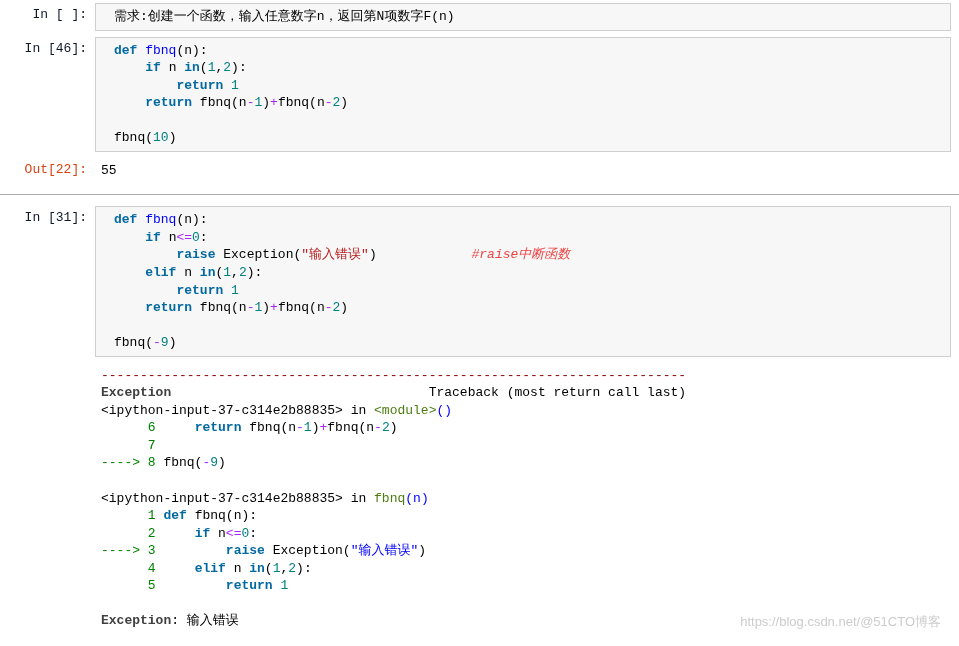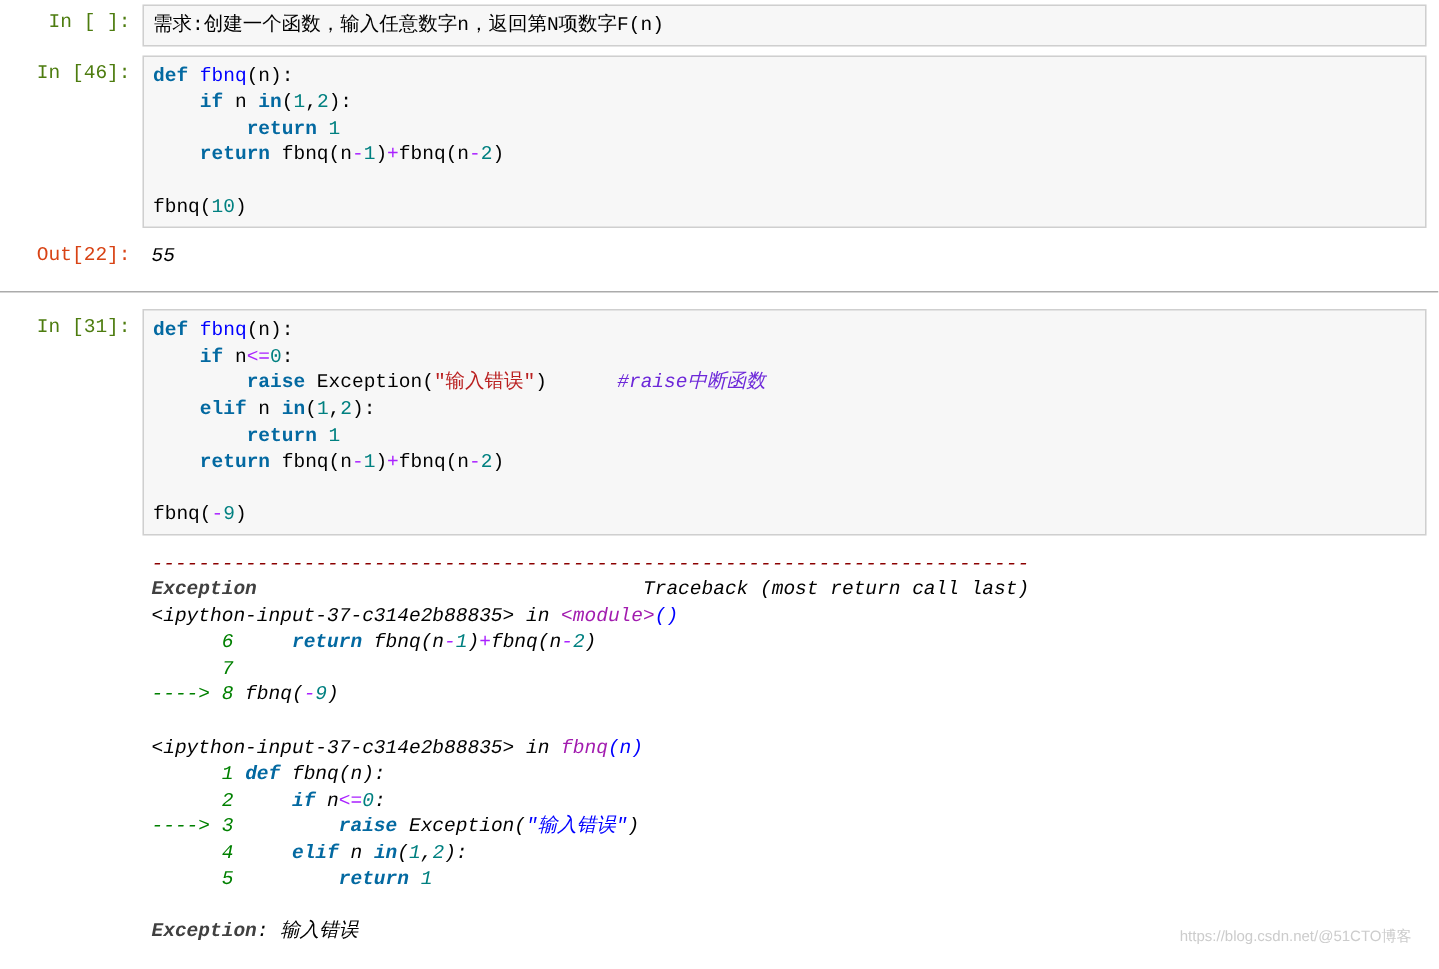--- a/index.html
+++ b/index.html
@@ -24,7 +24,7 @@
     font-family: "Courier New", monospace;
     flex-shrink: 0;
   }
-  .in-prompt { color: #4d7c0f; }
+  .in-prompt { color: #0f172a; }
   .out-prompt { color: #D84315; }
   .input-area {
     flex: 1;

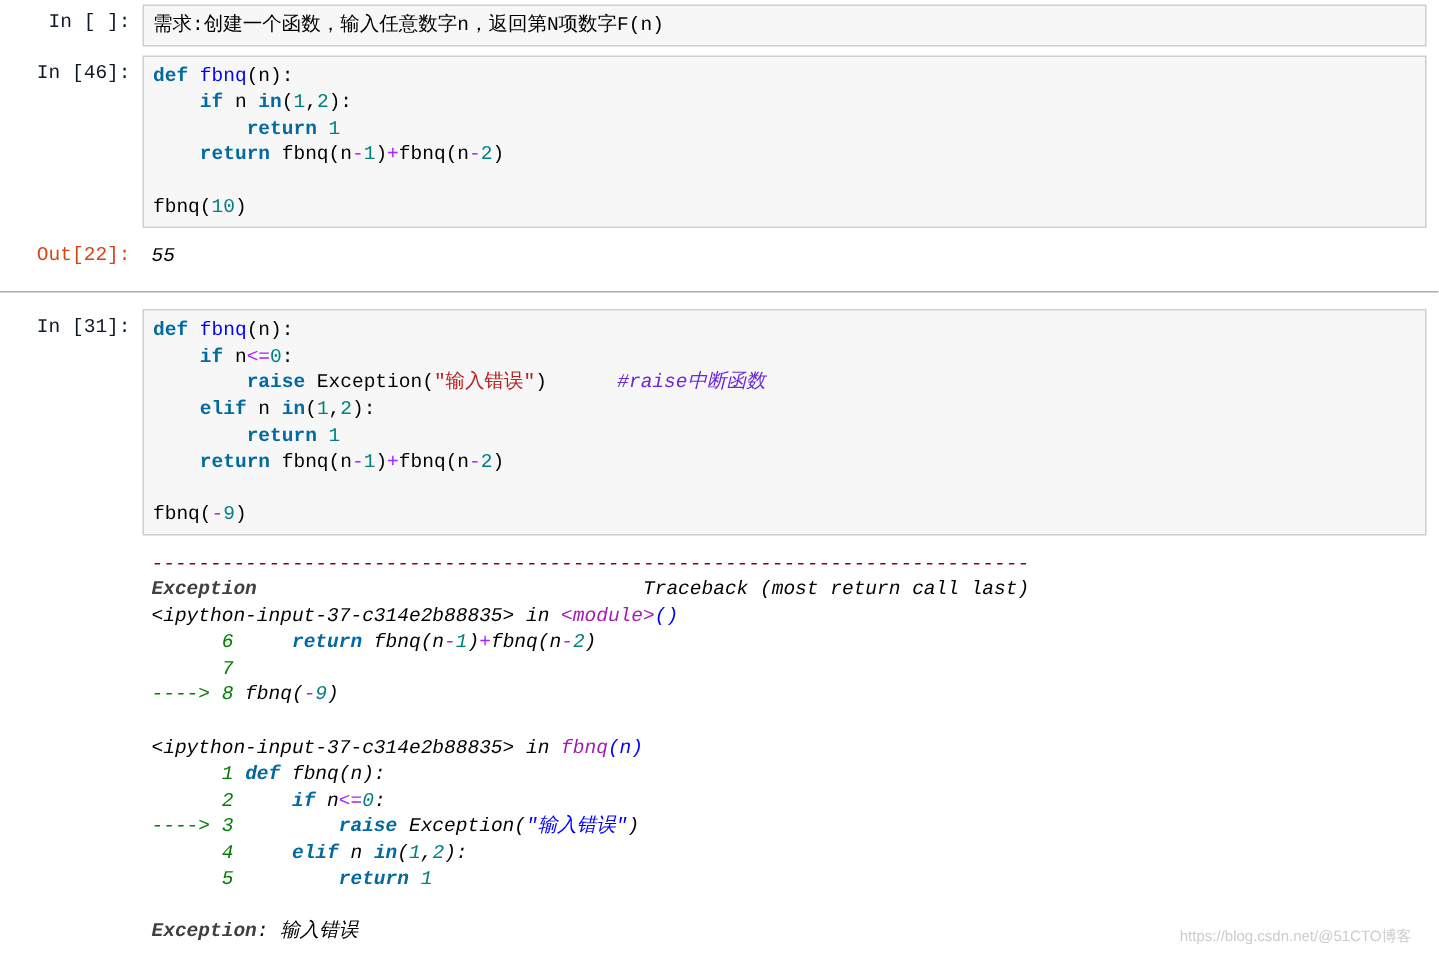--- a/index.html
+++ b/index.html
@@ -30,7 +30,7 @@
     flex: 1;
     border: 1px solid #cfcfcf;
     background: #f7f7f7;
-    padding: 4px 6px;
+    padding: 4px 18px;
     margin-right: 8px;
     font-family: "Courier New", monospace;
     white-space: pre;

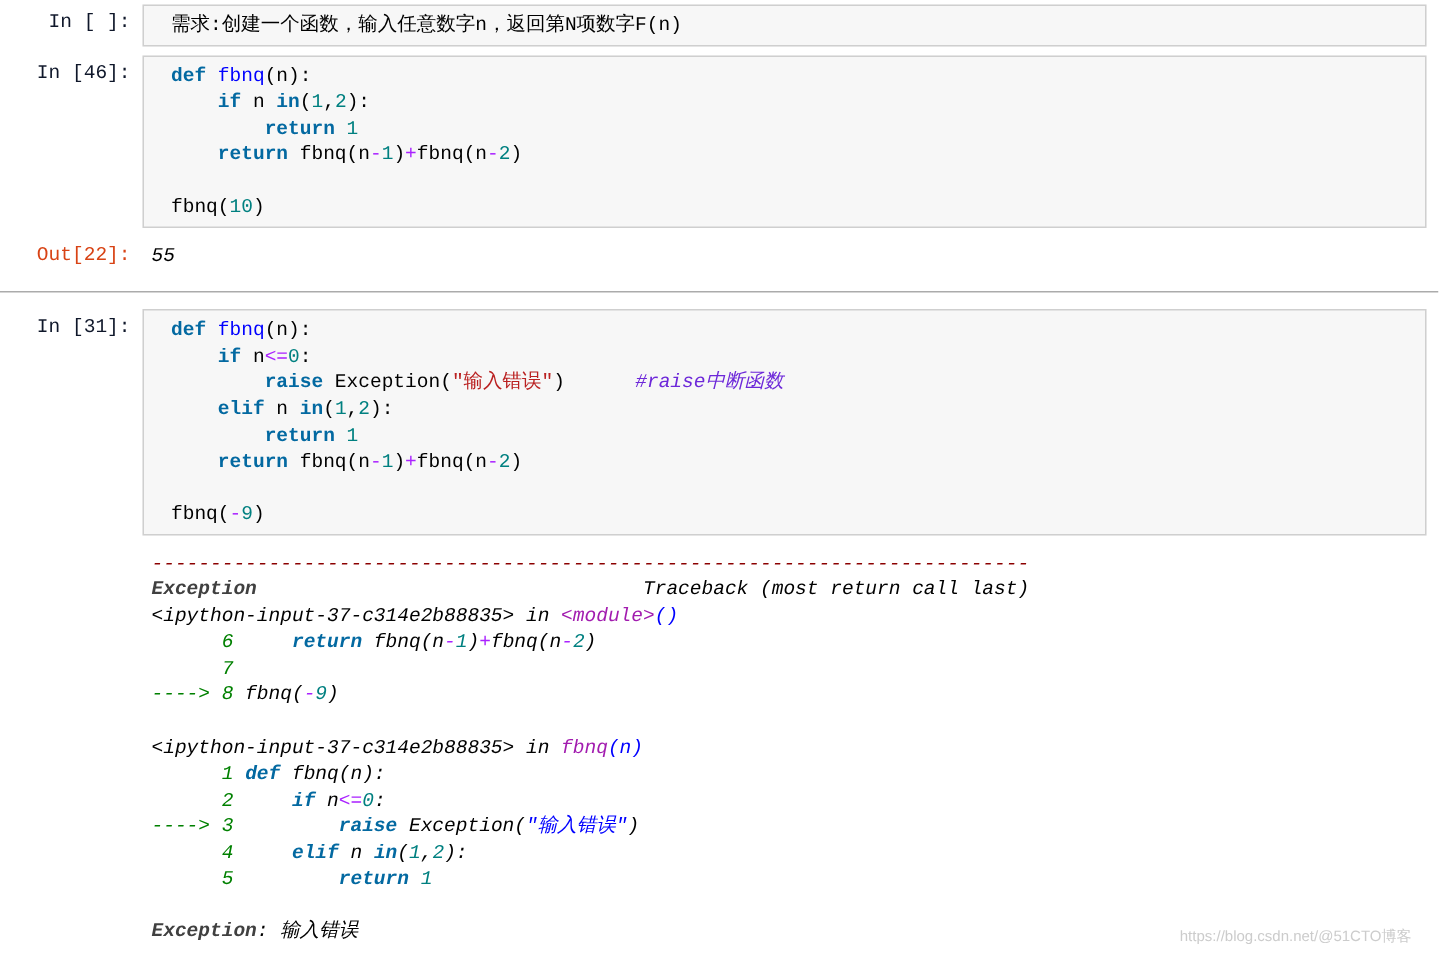--- a/index.html
+++ b/index.html
@@ -42,7 +42,6 @@
     font-family: "Courier New", monospace;
     white-space: pre;
     line-height: 1.35;
-    font-style: italic;
   }
   .divider {
     border-top: 1px solid #ababab;

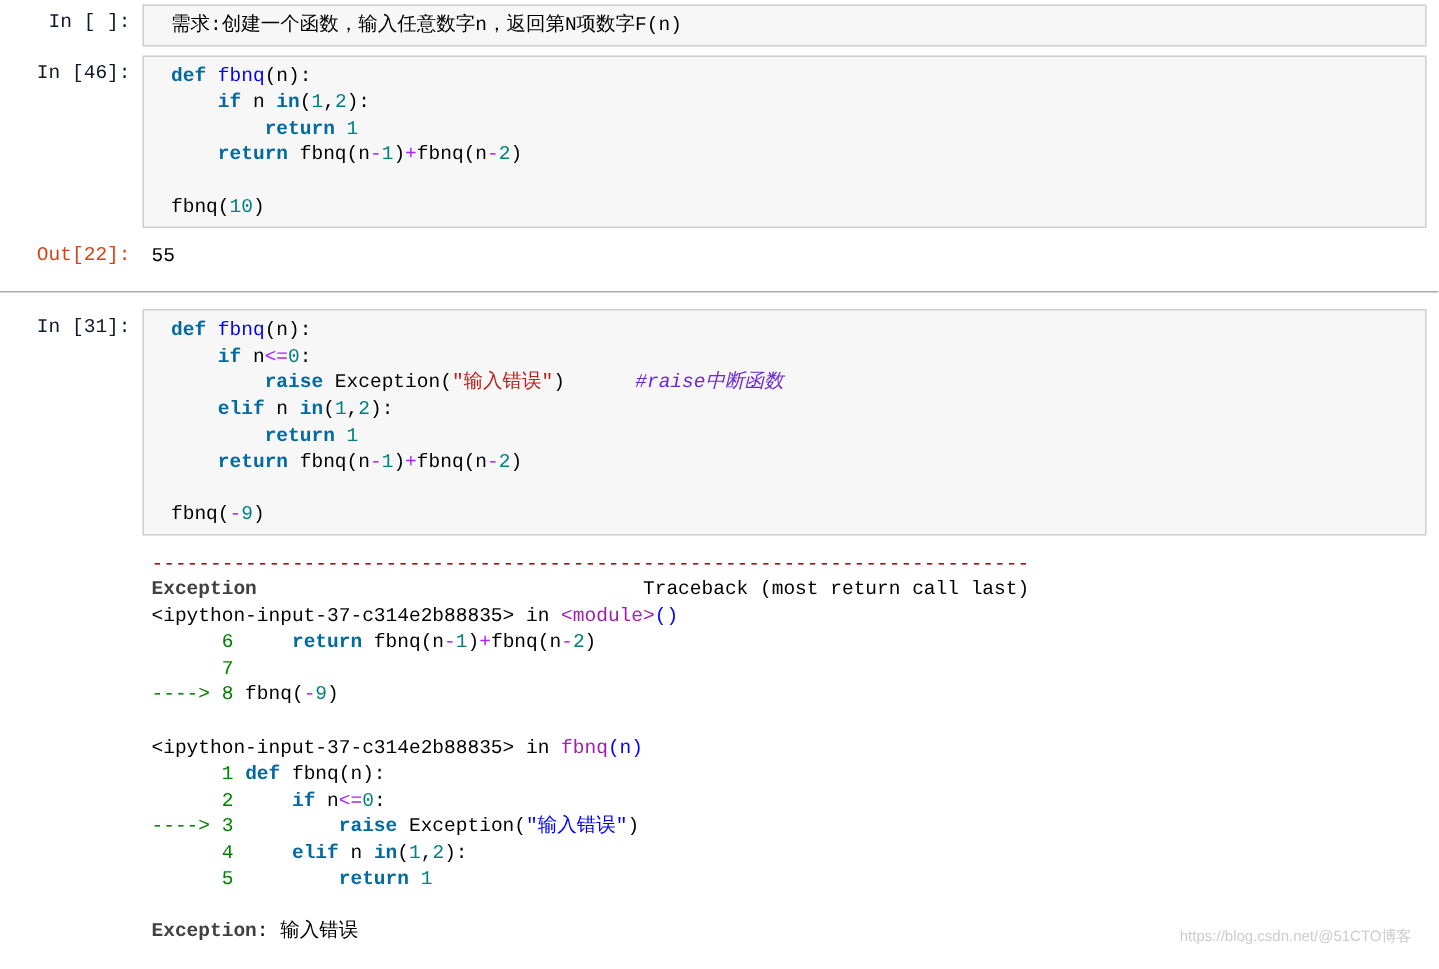--- a/index.html
+++ b/index.html
@@ -53,7 +53,7 @@
   .num { color: #008080; }                      
   .op { color: #AA22FF; }                       
   .str { color: #BA2121; }                      
-  .cm { color: #6d28d9; font-style: italic; }   
+  .cm { color: #ef4444; font-style: italic; margin-left: 48px; }   
   .err-red { color: #404040; font-weight: bold; }
   .tb-cyan { color: #a21caf; }
   .tb-green { color: #008000; }

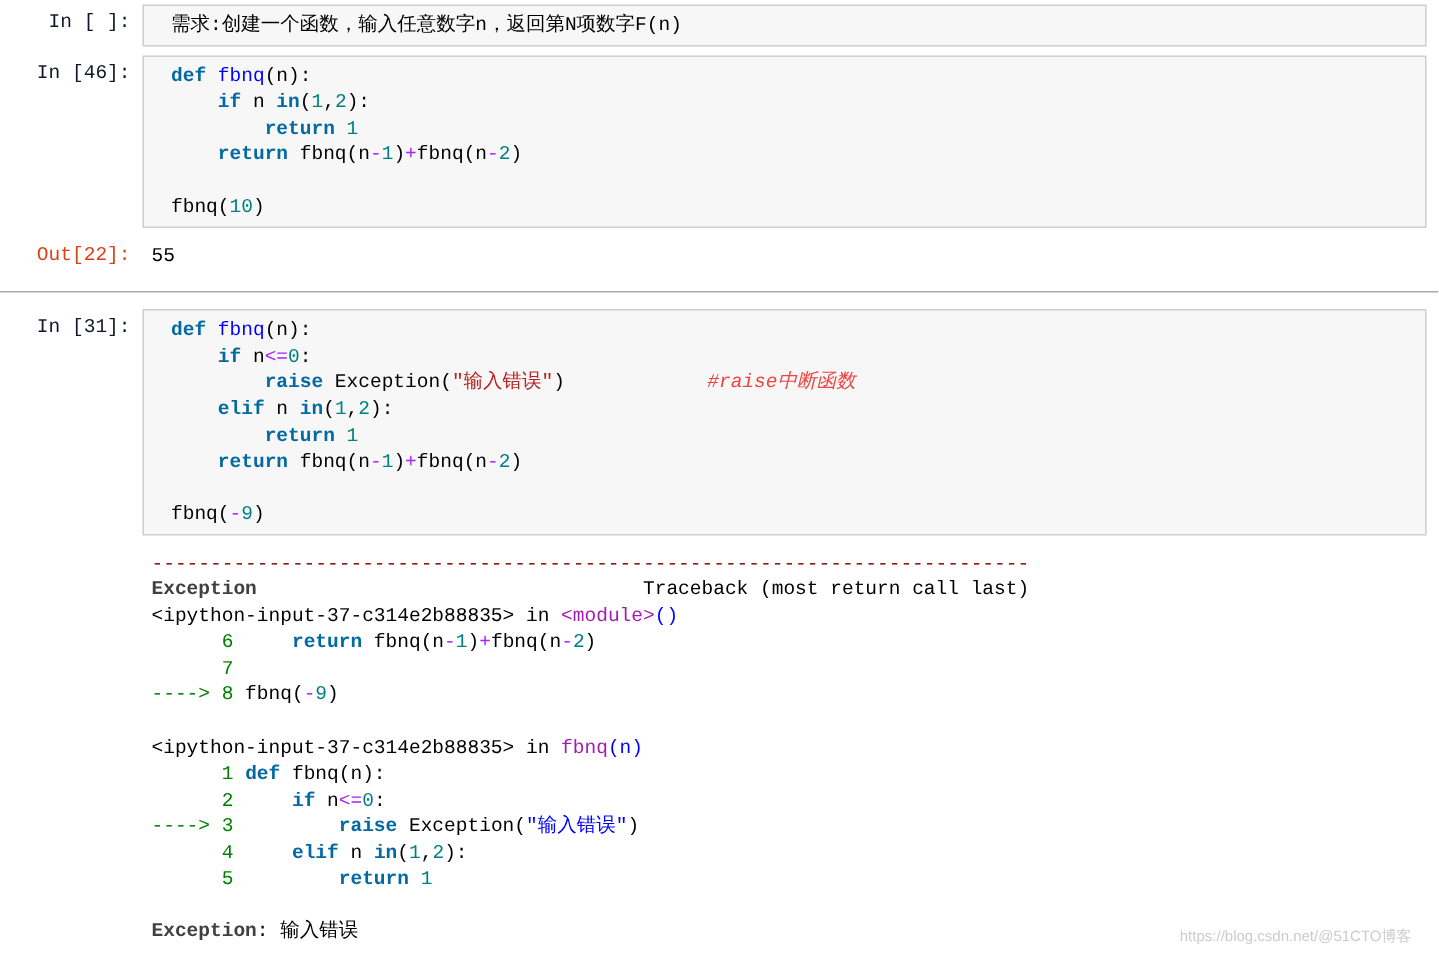--- a/index.html
+++ b/index.html
@@ -55,7 +55,7 @@
   .str { color: #BA2121; }                      
   .cm { color: #ef4444; font-style: italic; margin-left: 48px; }   
   .err-red { color: #404040; font-weight: bold; }
-  .tb-cyan { color: #a21caf; }
+  .tb-cyan { color: #4d7c0f; }
   .tb-green { color: #008000; }
   .tb-darkcyan { color: #000000; }
   .dash { color: #8B0000; }

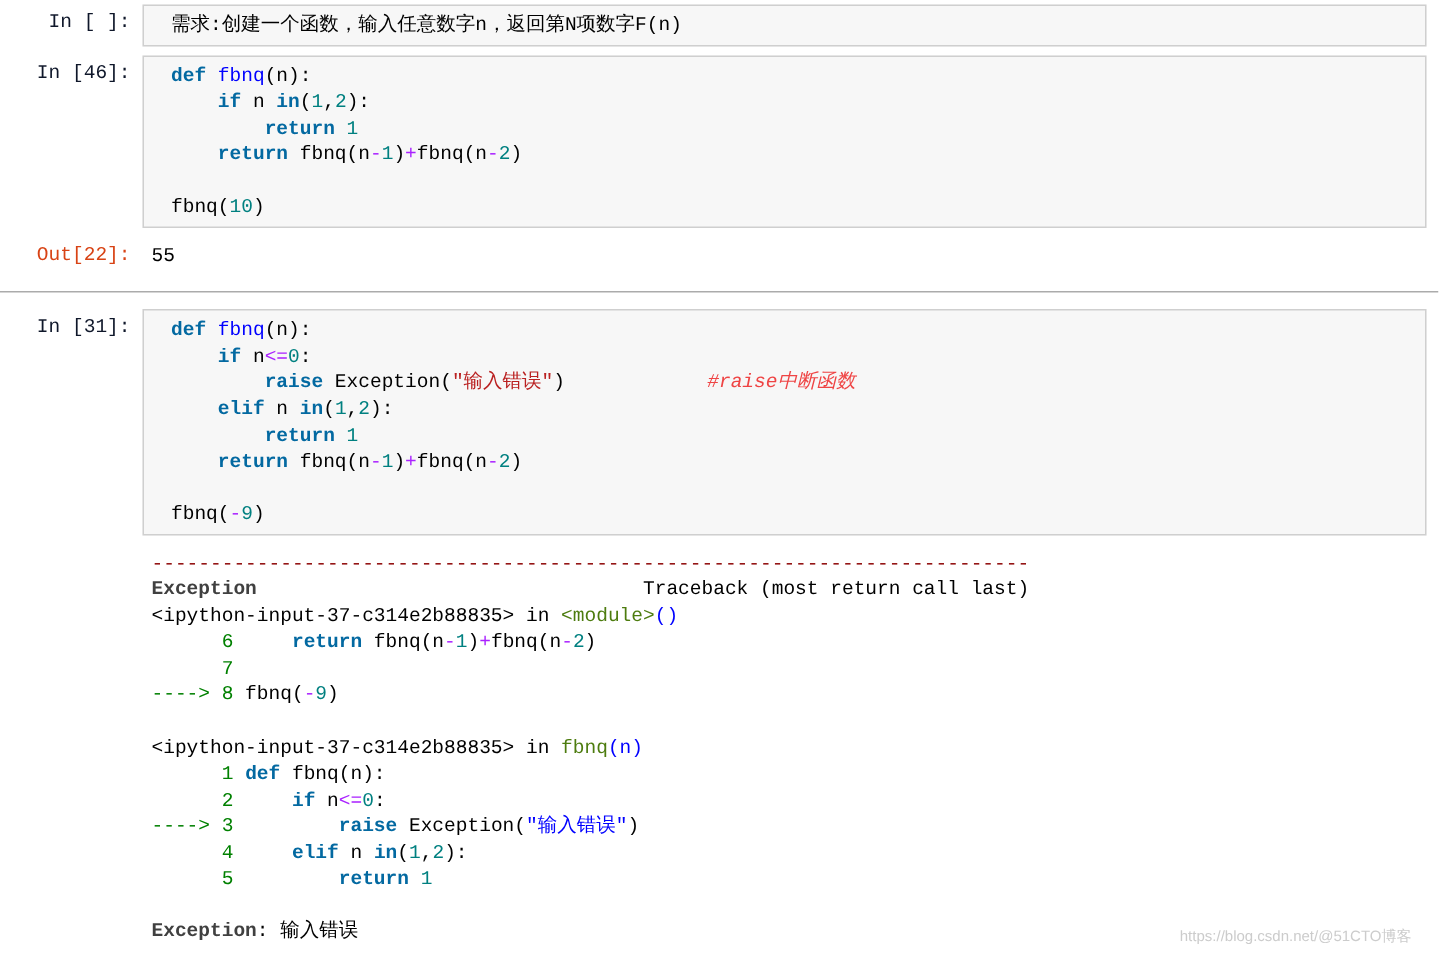--- a/index.html
+++ b/index.html
@@ -66,7 +66,7 @@
     bottom: 6px;
     color: #ccc;
     font-family: sans-serif;
-    font-size: 10px;
+    font-size: 13px;
     pointer-events: none;
     margin-top: 12px;
   }

